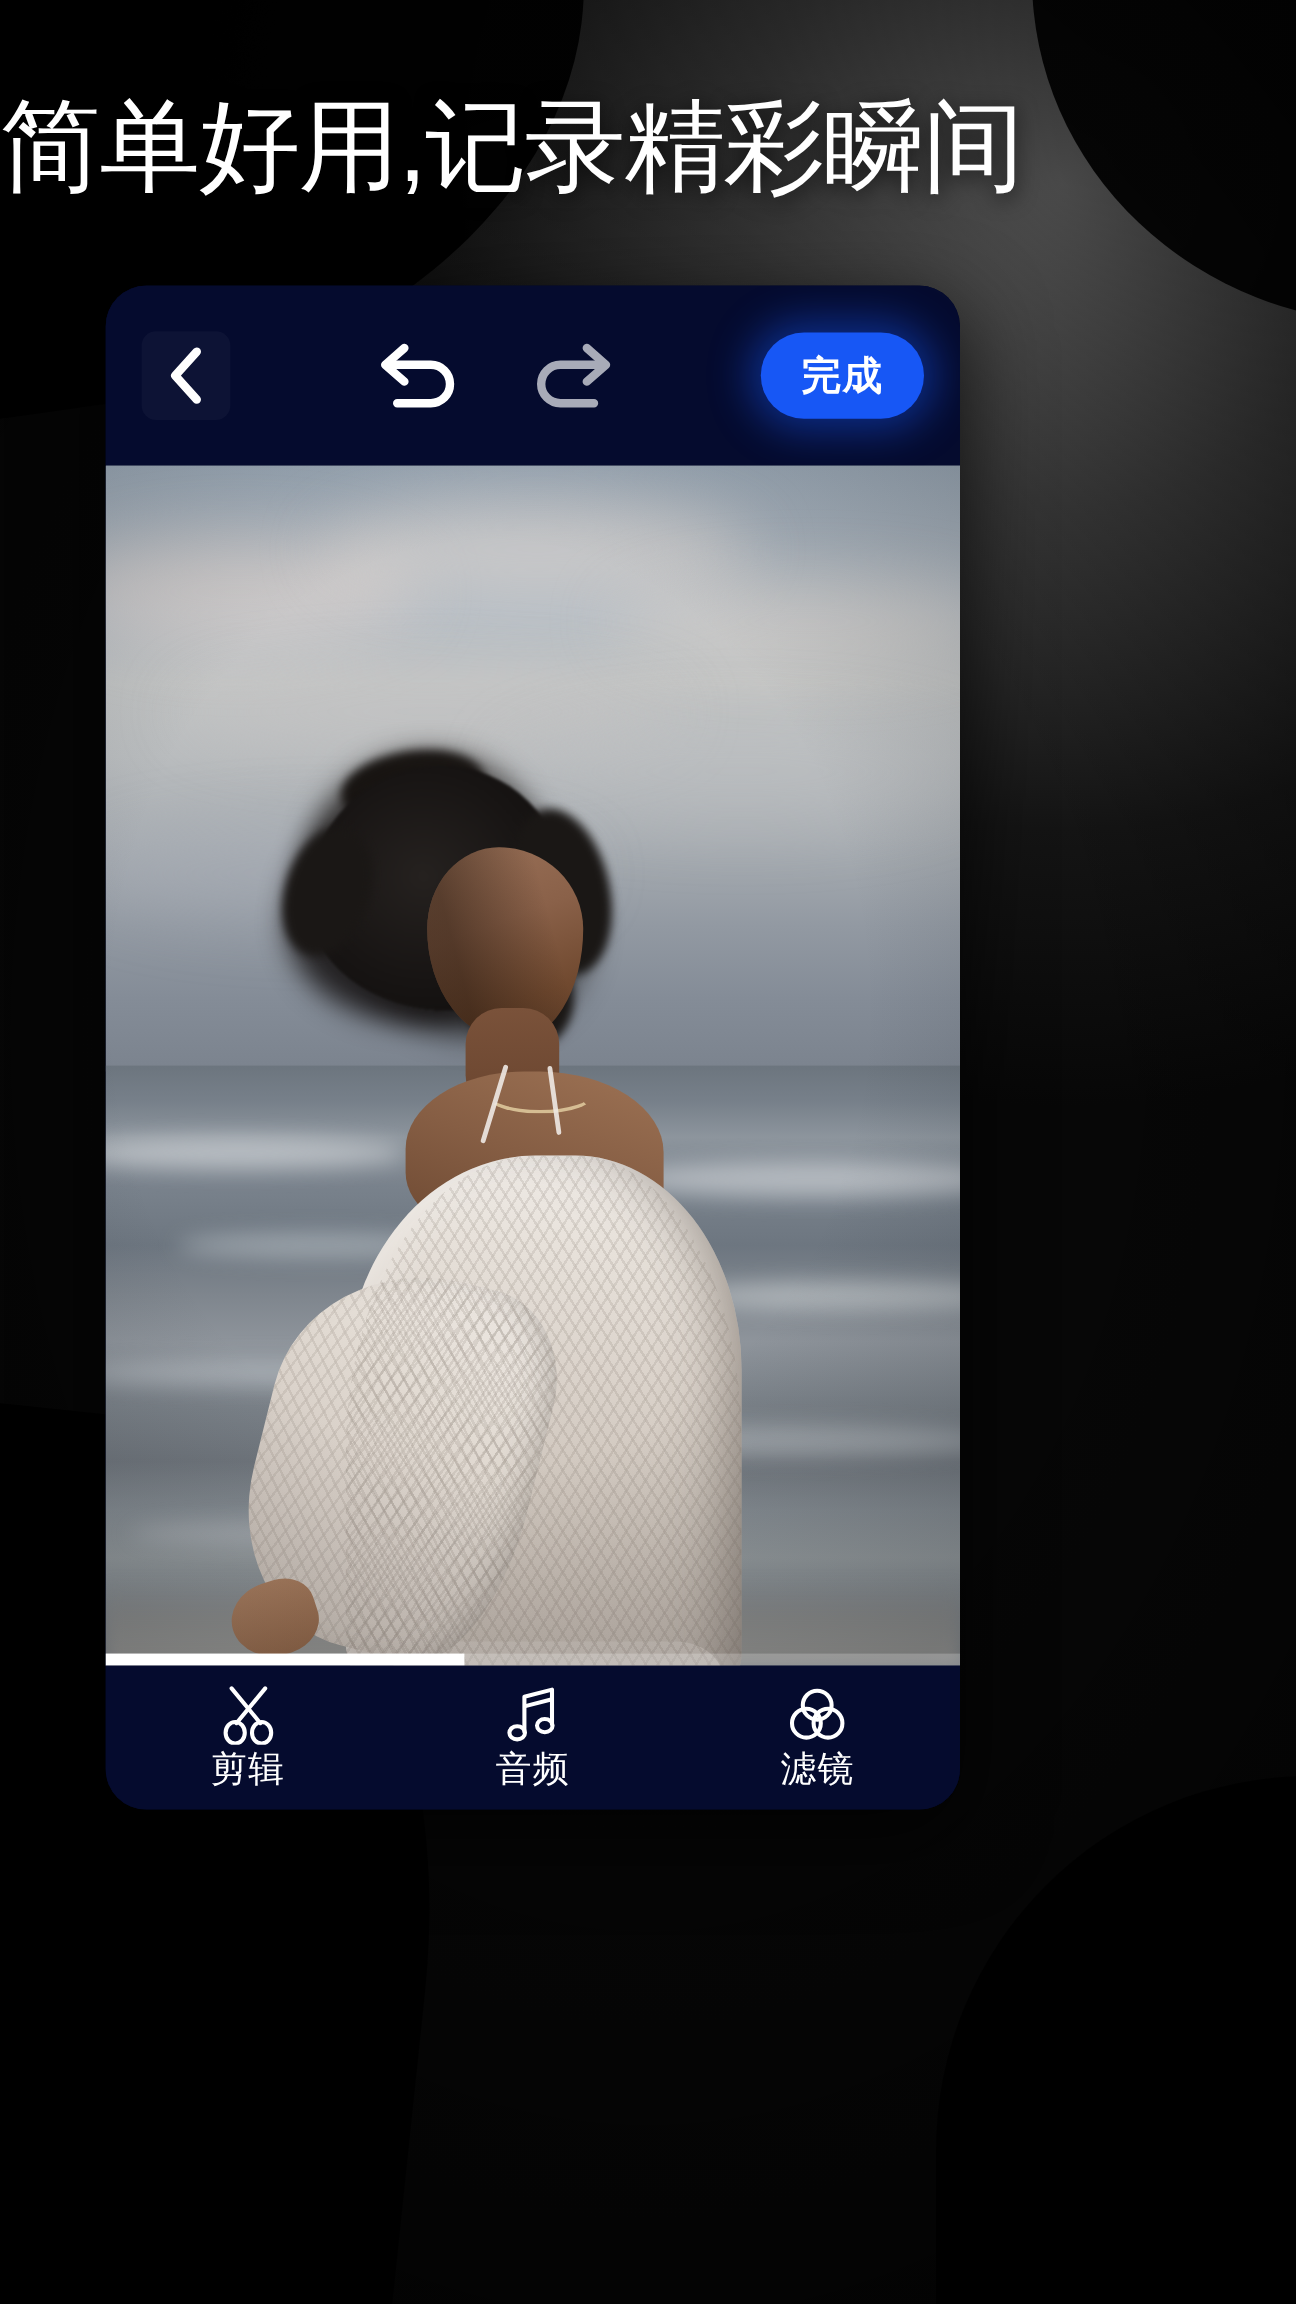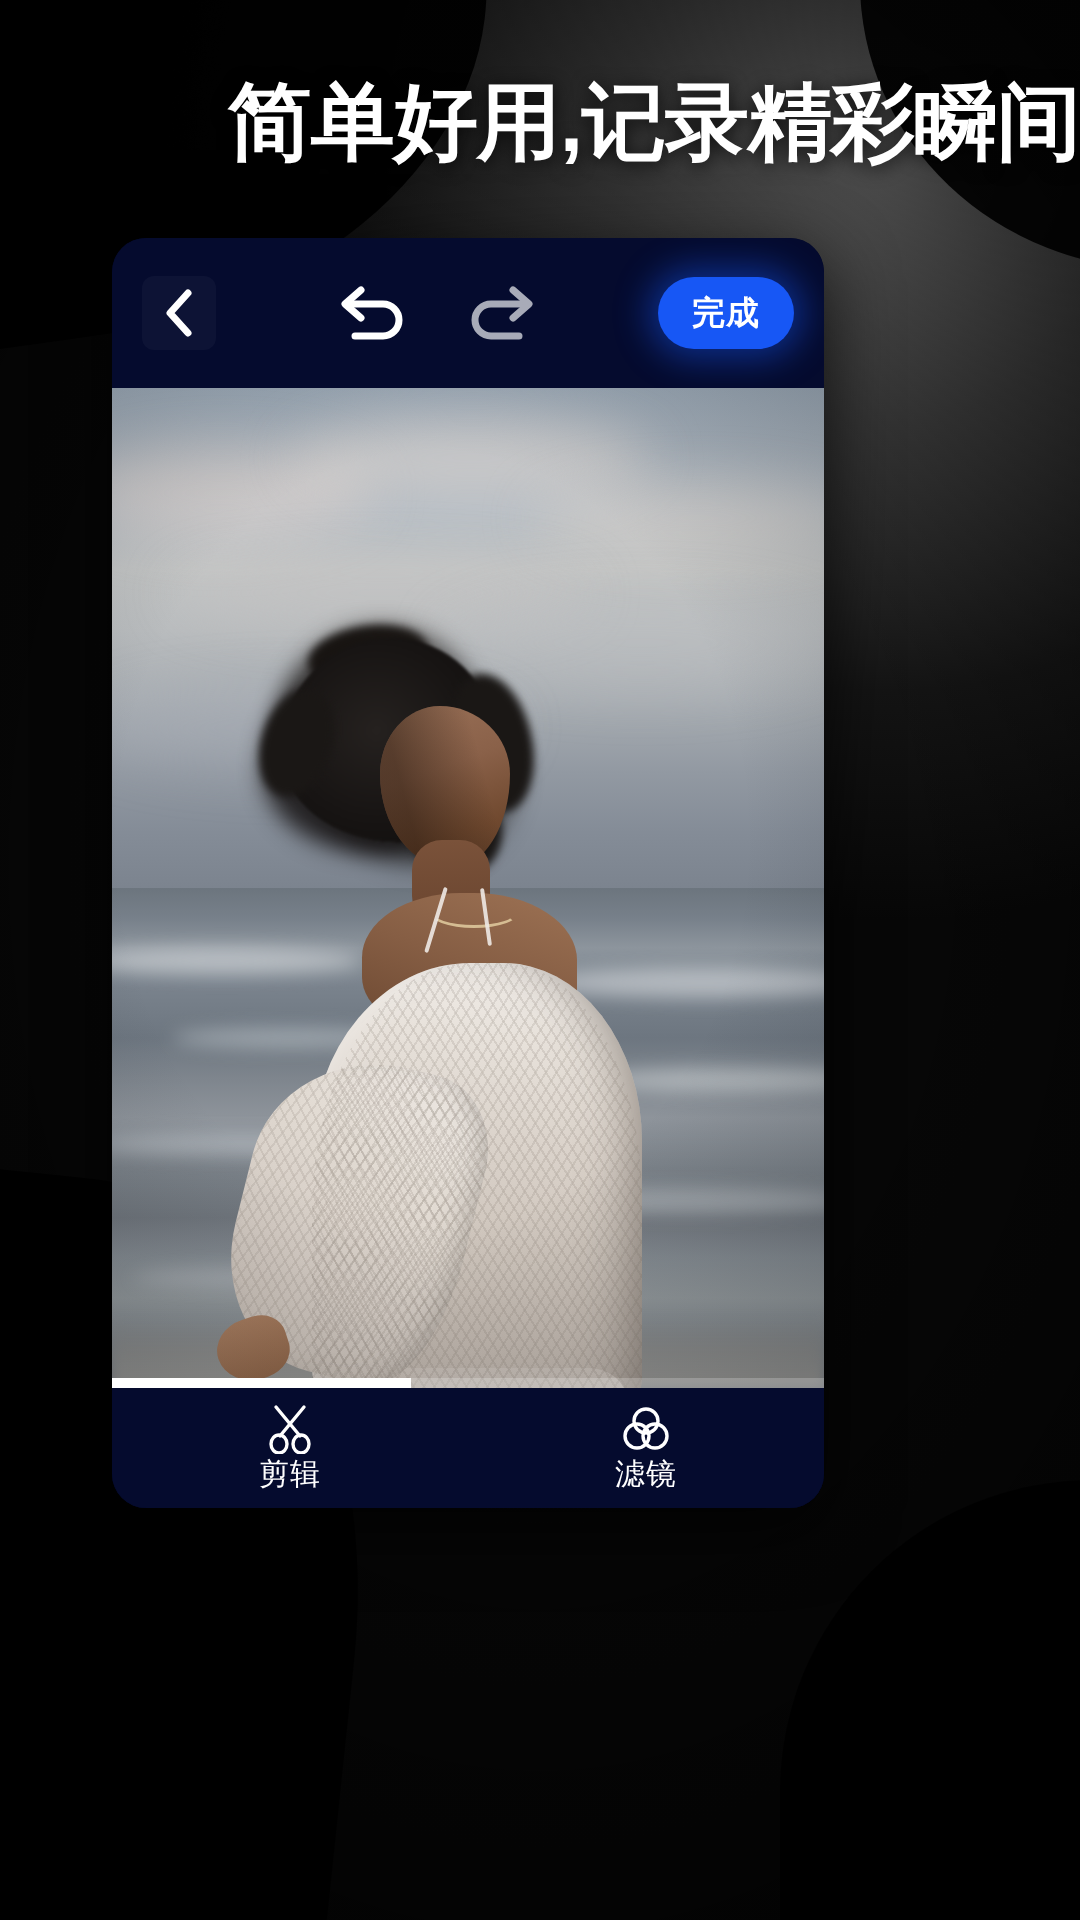--- a/index.html
+++ b/index.html
@@ -39,10 +39,10 @@
   
   #headline{
     position:absolute; left:0; top:78px; width:1080px;
-    text-align:right;
+    text-align:left;
     color:#fff;
     font-size:84px;
-    font-weight:bold;
+    font-weight:normal;
     letter-spacing:-1px;
     line-height:1.05;
     white-space:nowrap;

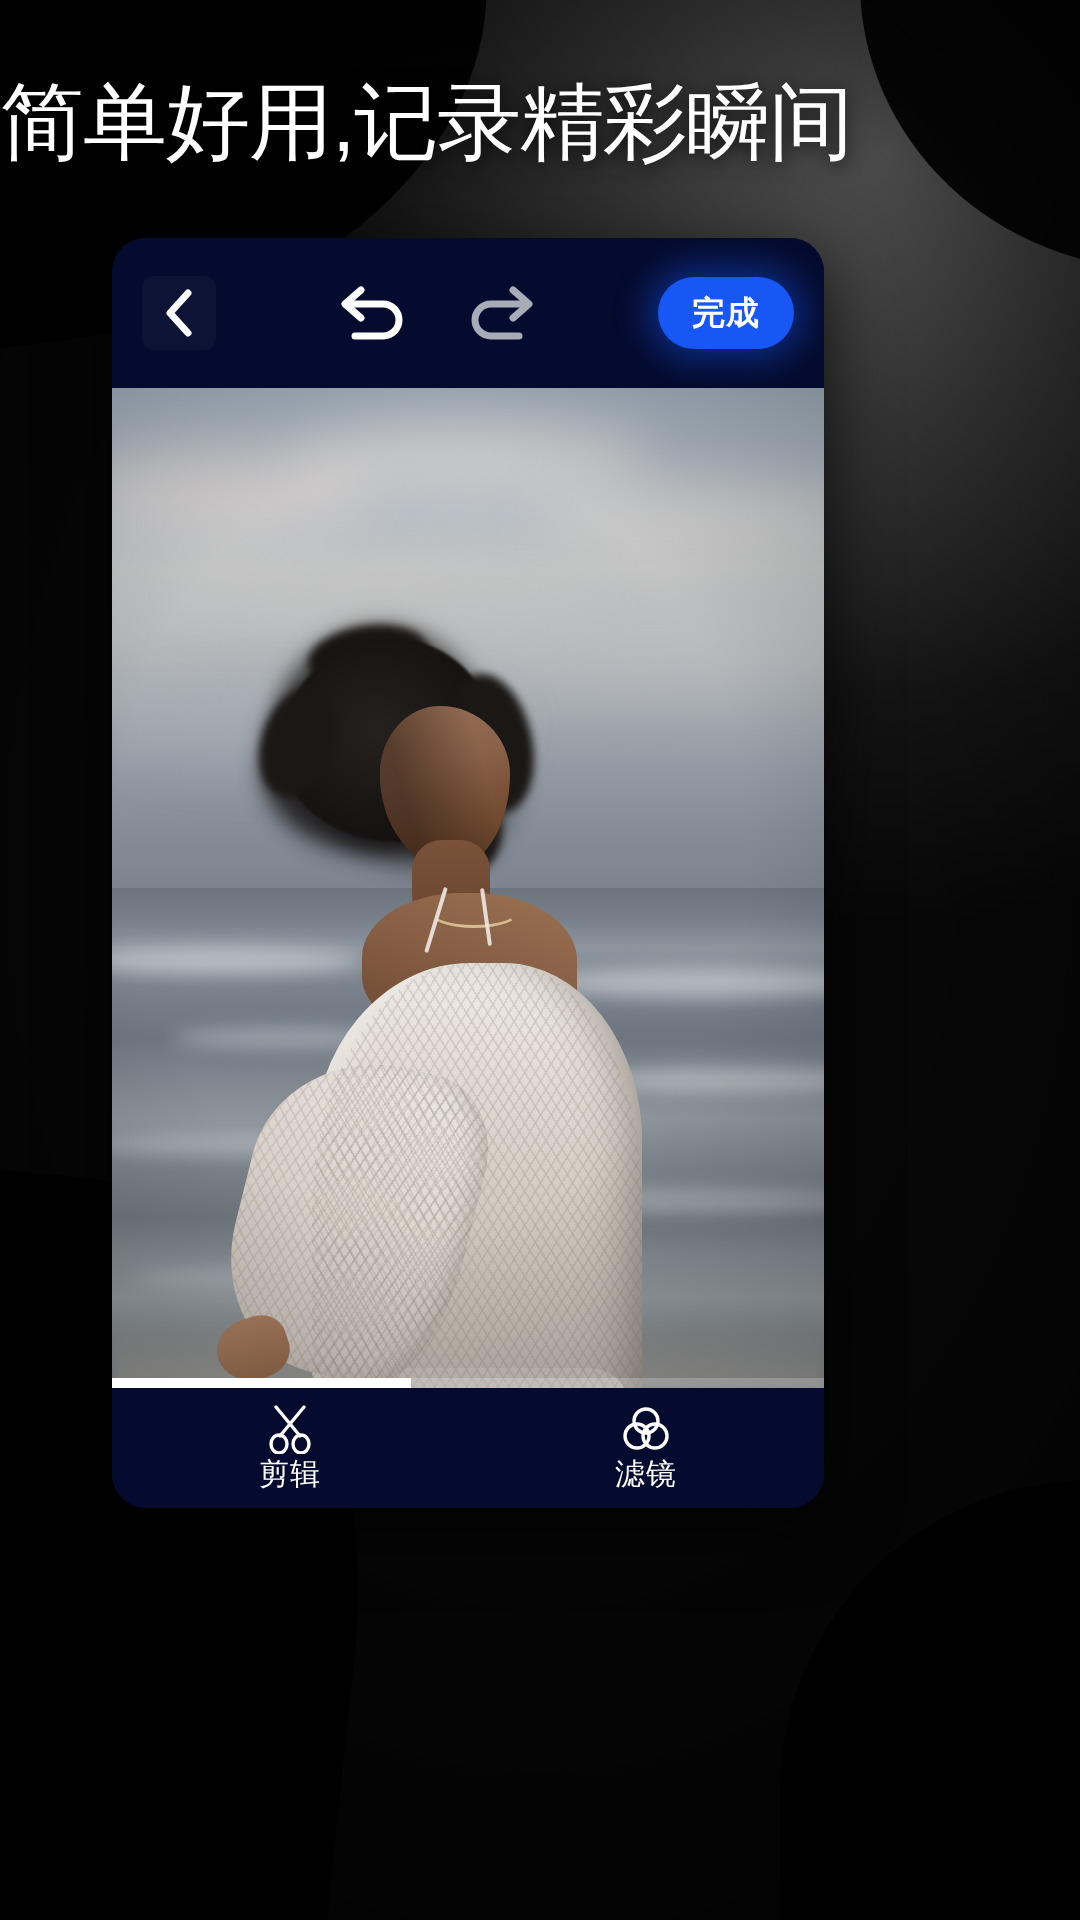--- a/index.html
+++ b/index.html
@@ -58,7 +58,6 @@
     overflow:hidden;
     background:#050b2b;
     box-shadow:0 20px 70px rgba(0,0,0,.75);
-    margin-left:24px;
   }
 
   

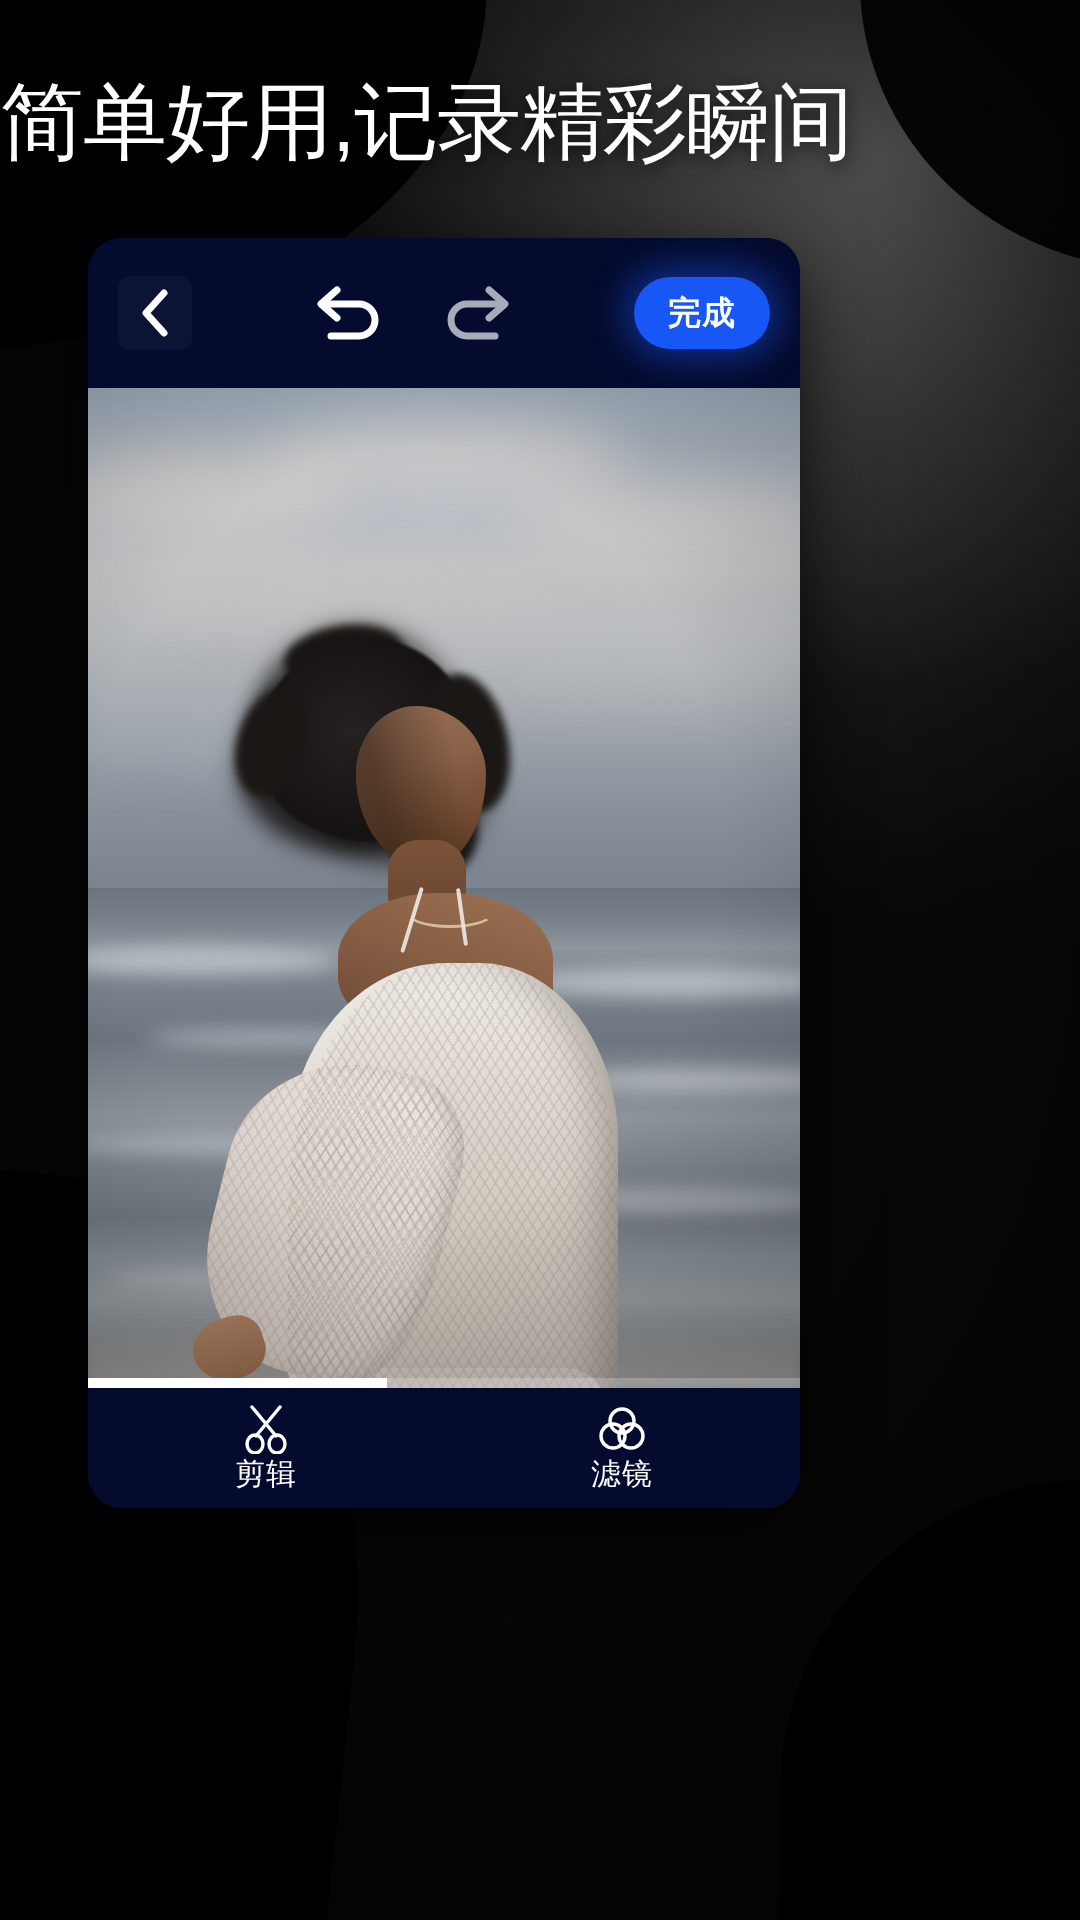--- a/index.html
+++ b/index.html
@@ -375,6 +375,15 @@
       <span class="nav-label">剪辑</span>
     </div>
 
+    <div class="nav-item">
+      <svg class="nav-icon" viewBox="0 0 52 52">
+        <path d="M19 42 V12 L42 6 V36" fill="none" stroke="#fff" stroke-width="3.4" stroke-linejoin="round"></path>
+        <line x1="19" y1="20" x2="42" y2="14" stroke="#fff" stroke-width="3.4"></line>
+        <ellipse cx="13" cy="42" rx="6.5" ry="5.5" fill="none" stroke="#fff" stroke-width="3.4"></ellipse>
+        <ellipse cx="36" cy="36" rx="6.5" ry="5.5" fill="none" stroke="#fff" stroke-width="3.4"></ellipse>
+      </svg>
+      <span class="nav-label">音频</span>
+    </div>
 
 
 

